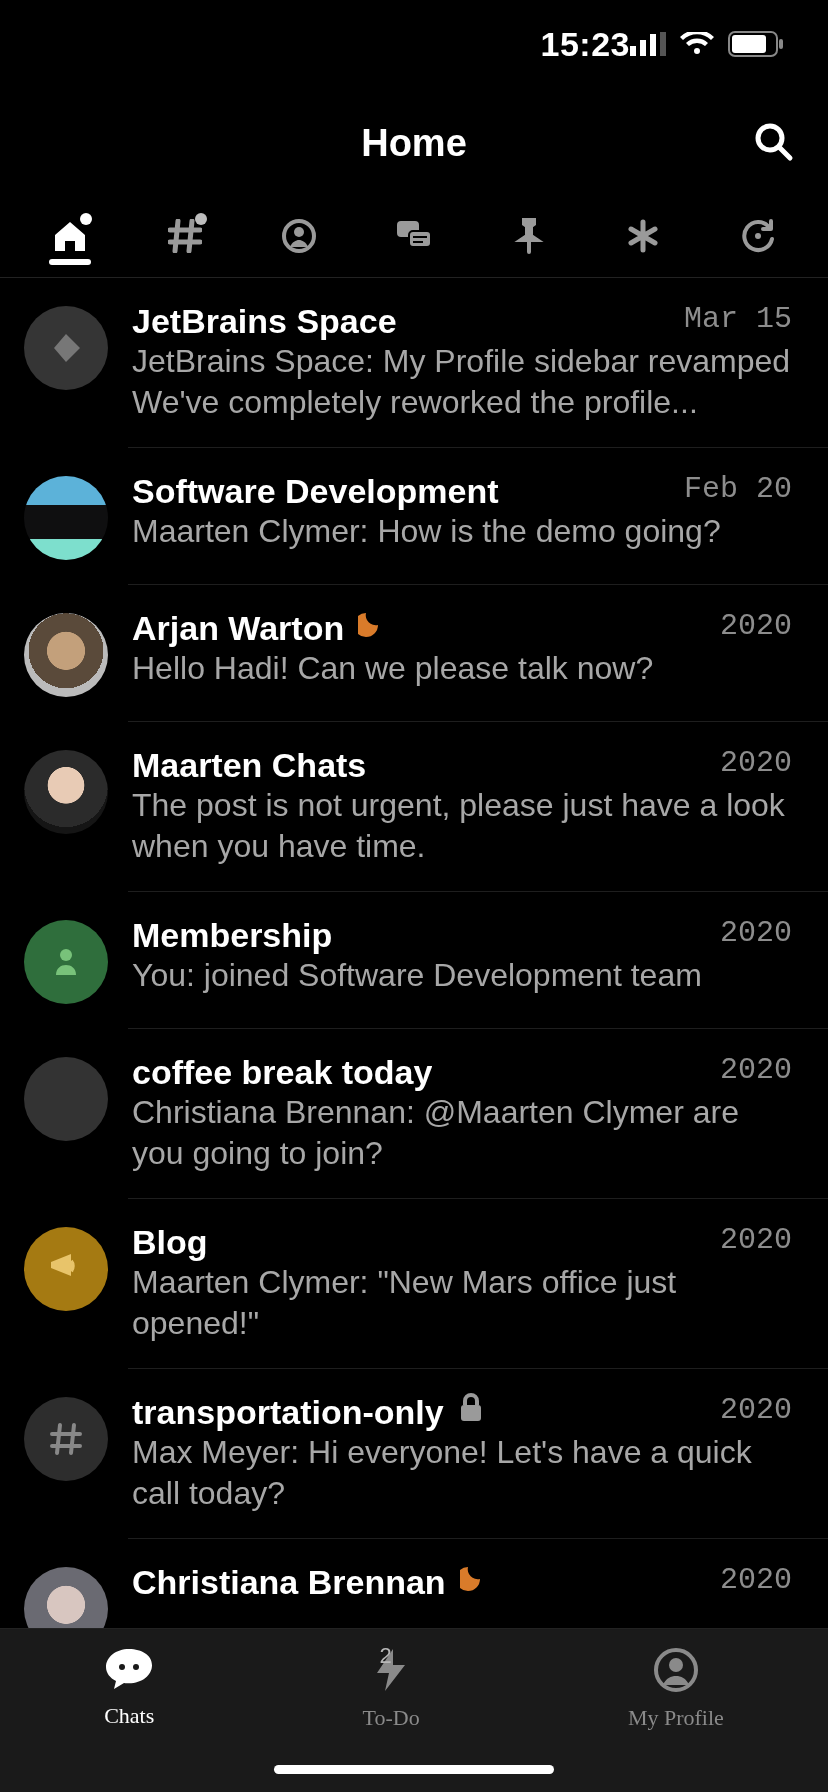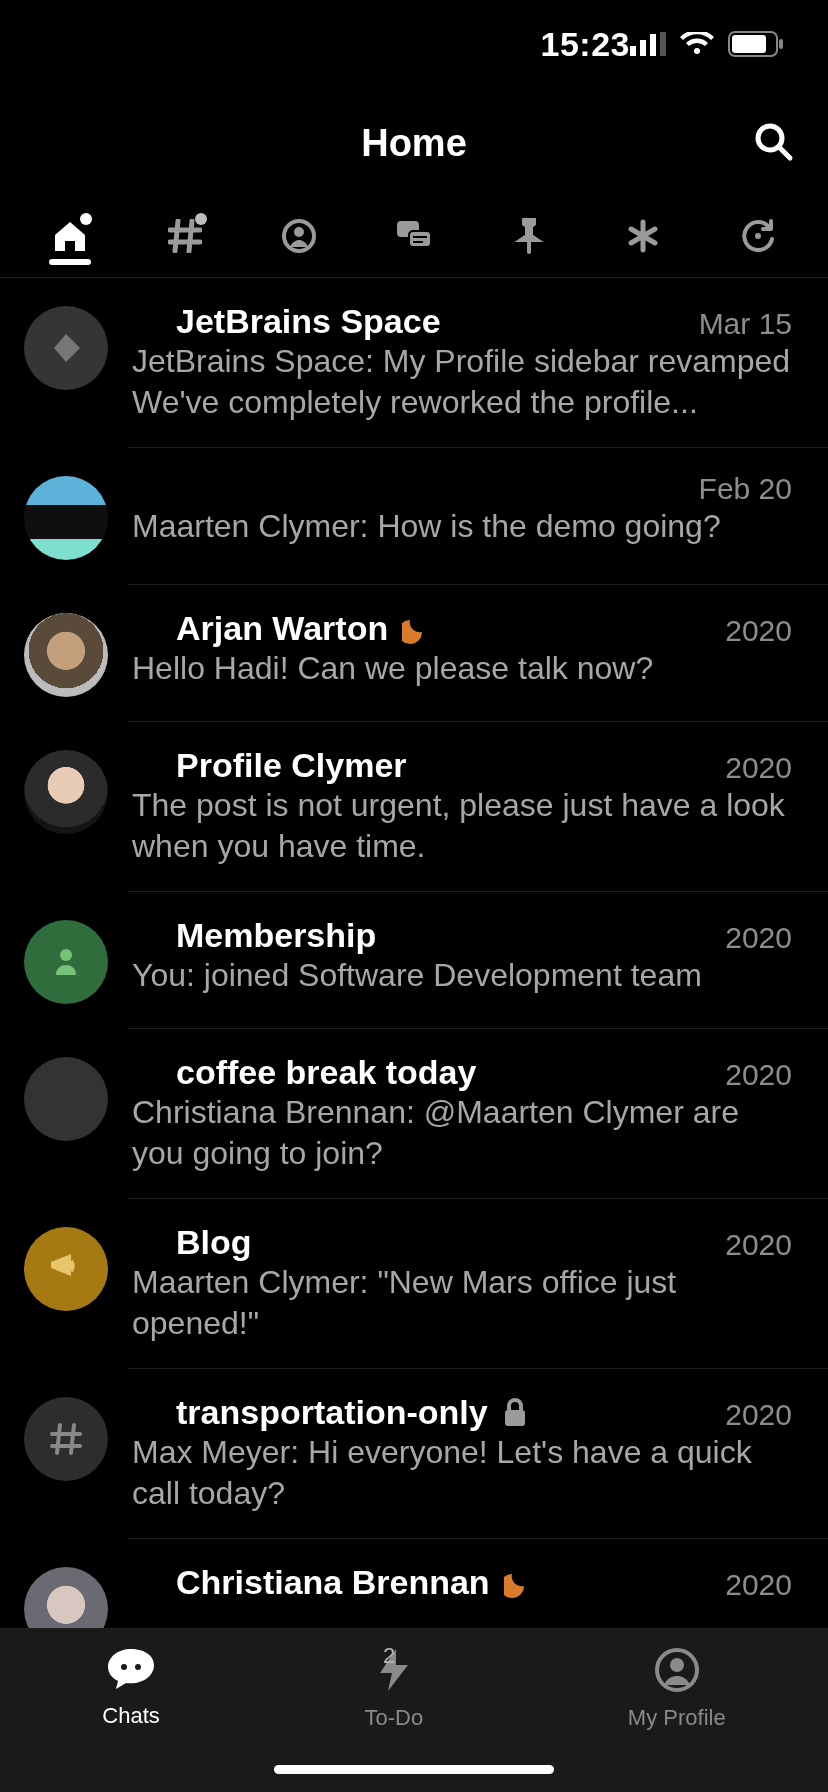--- a/index.html
+++ b/index.html
@@ -94,7 +94,7 @@
   .av-chris { background: radial-gradient(circle at 50% 45%, #d8c6c0 0 30%, #6a6a72 31% 100%); }
 
   .content { flex: 1; min-width: 0; }
-  .line1 { display: flex; align-items: flex-end; gap: 14px; margin-left: 44px; }
+  .line1 { display: flex; align-items: flex-start; gap: 14px; }
   .name {
     font-size: 34px; font-weight: 700; color: #fff;
     white-space: nowrap; overflow: hidden; text-overflow: ellipsis;

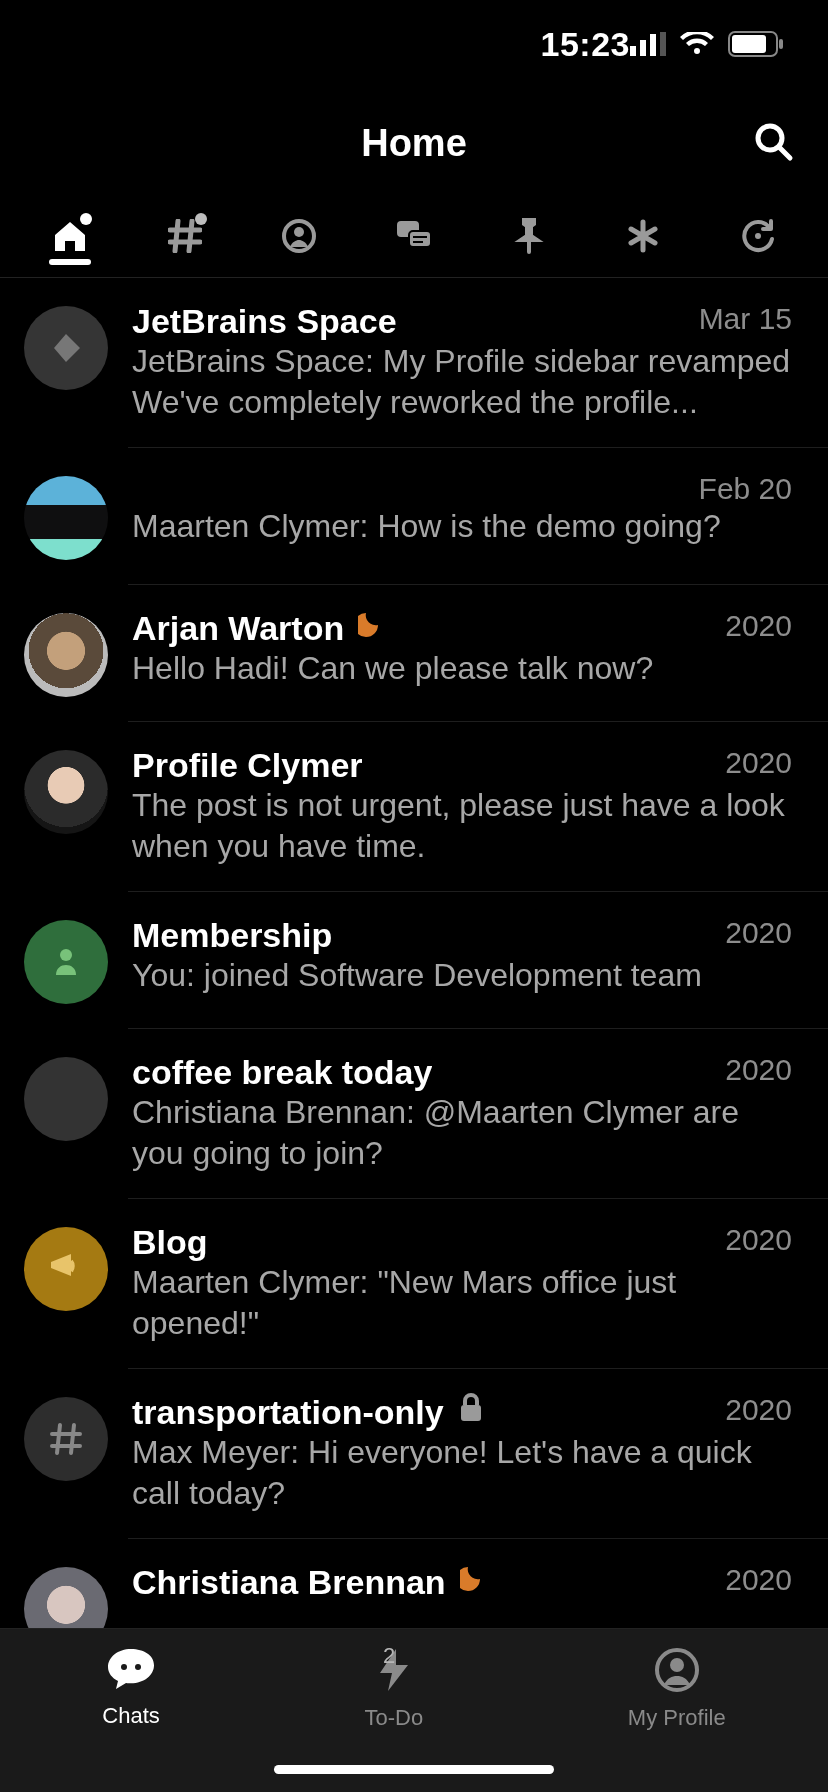--- a/index.html
+++ b/index.html
@@ -103,6 +103,7 @@
   .time {
     margin-left: auto; flex: 0 0 auto; color: #8d8d8d; font-size: 30px;
     font-weight: 400;
+    font-family: Liberation Mono, monospace;
   }
   .preview {
     margin-top: 0;

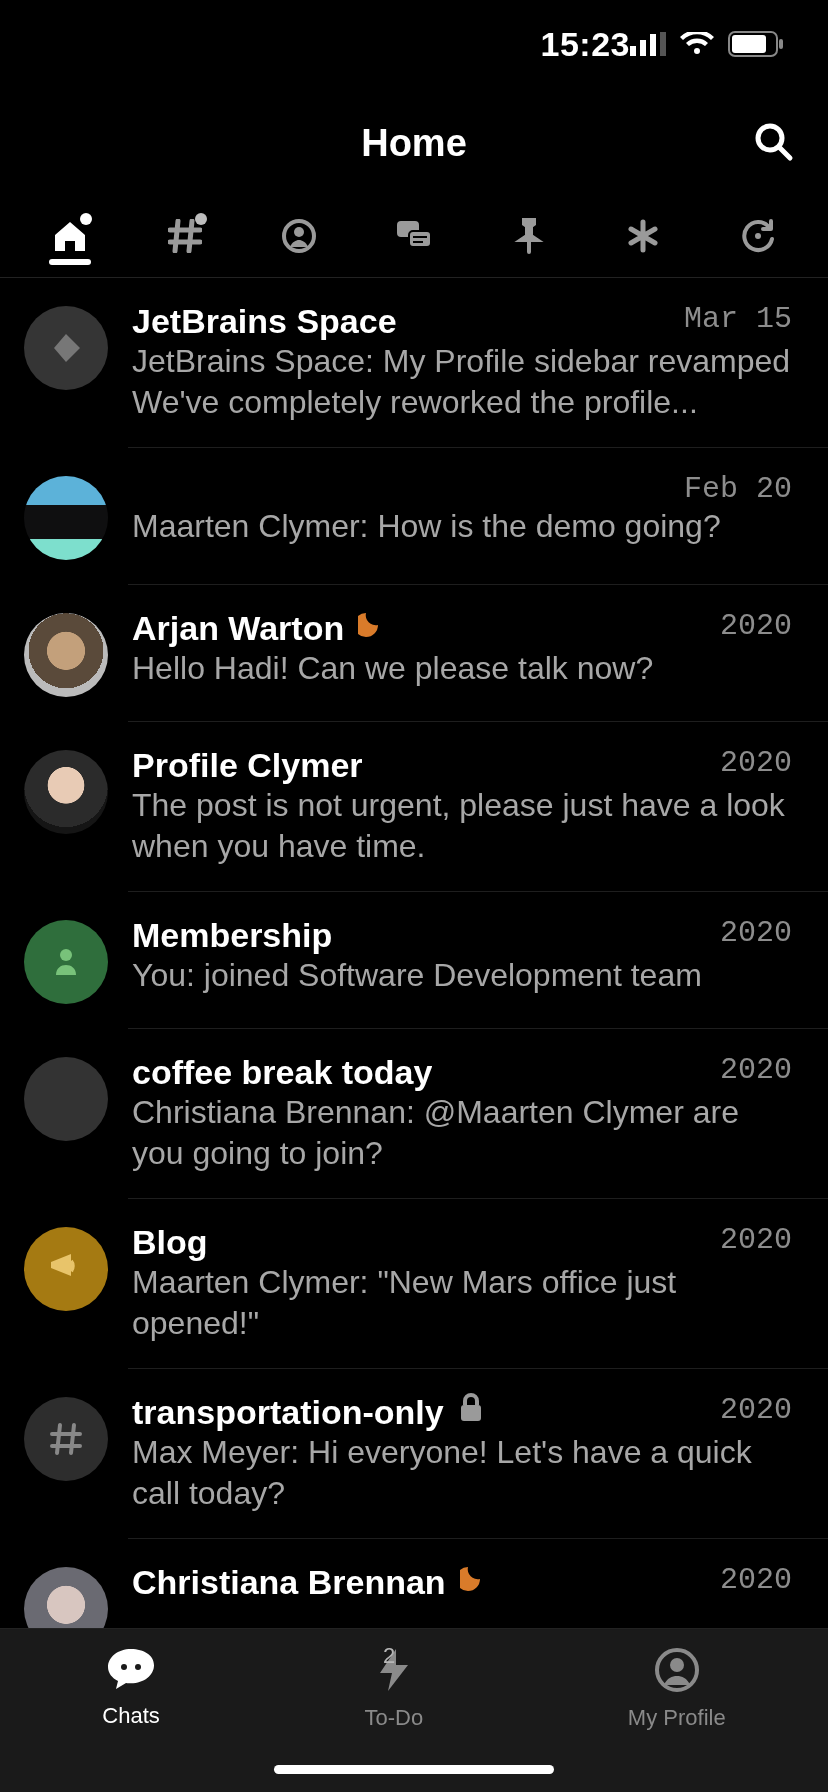--- a/index.html
+++ b/index.html
@@ -256,6 +256,7 @@
     <div class="avatar av-soft"></div>
     <div class="content">
       <div class="line1">
+        <span class="name">Software Development</span>
         <span class="time">Feb 20</span>
       </div>
       <div class="preview">Maarten Clymer: How is the demo going?</div>

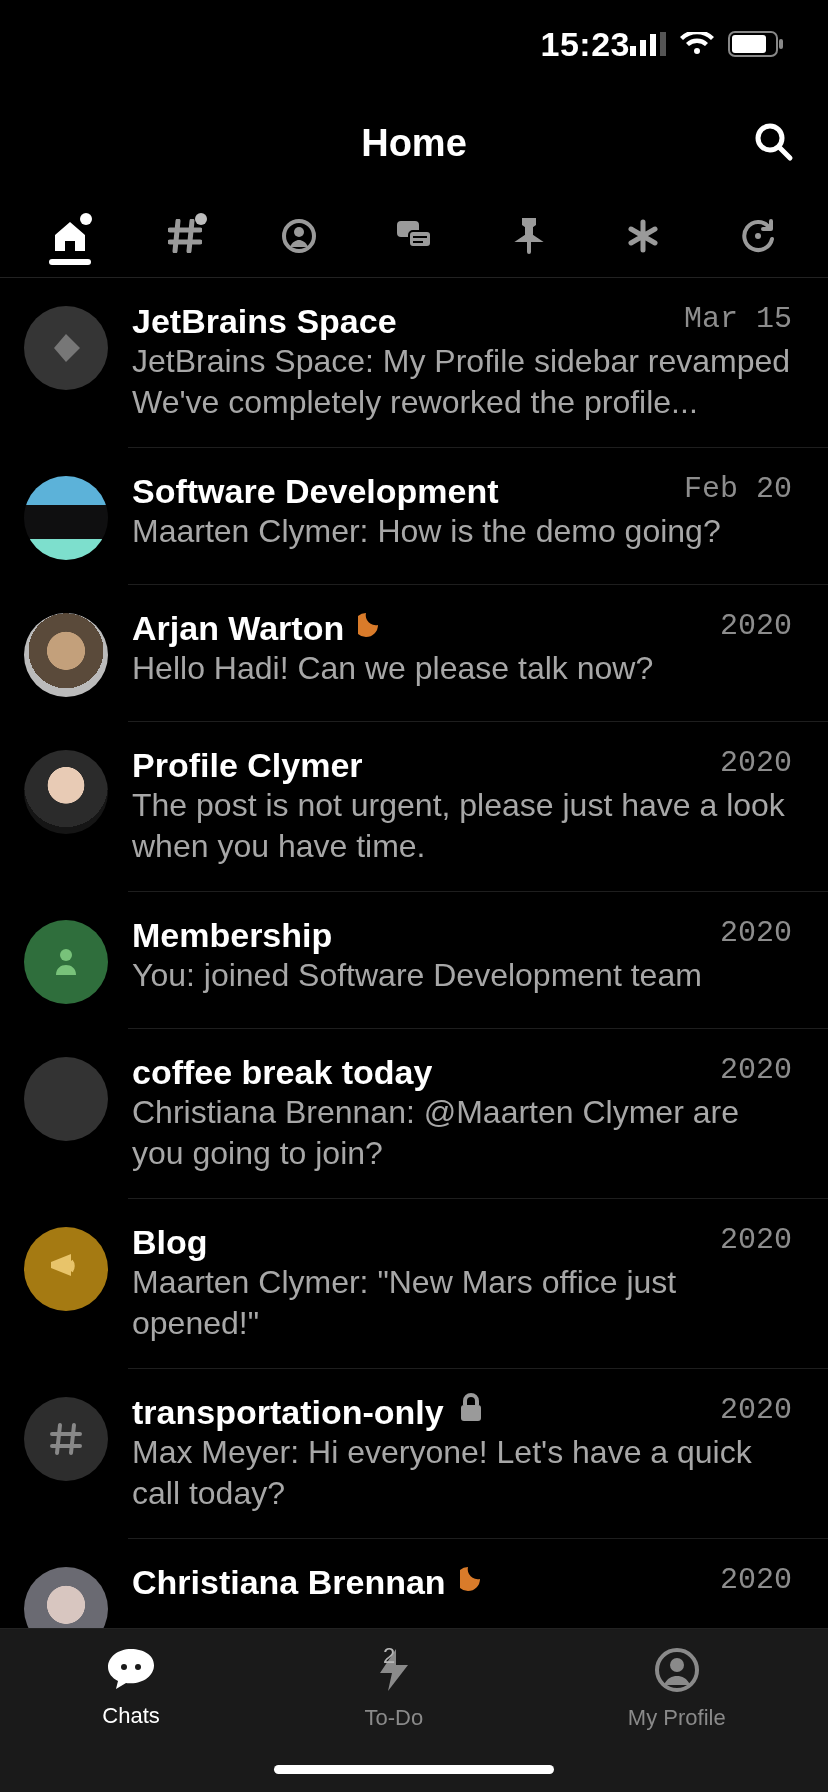--- a/index.html
+++ b/index.html
@@ -285,7 +285,7 @@
     <div class="avatar av-maarten"></div>
     <div class="content">
       <div class="line1">
-        <span class="name">Profile Clymer</span>
+        <span class="name">Maarten Chats</span>
         <span class="time">2020</span>
       </div>
       <div class="preview">The post is not urgent, please just have a look when you have time.</div>

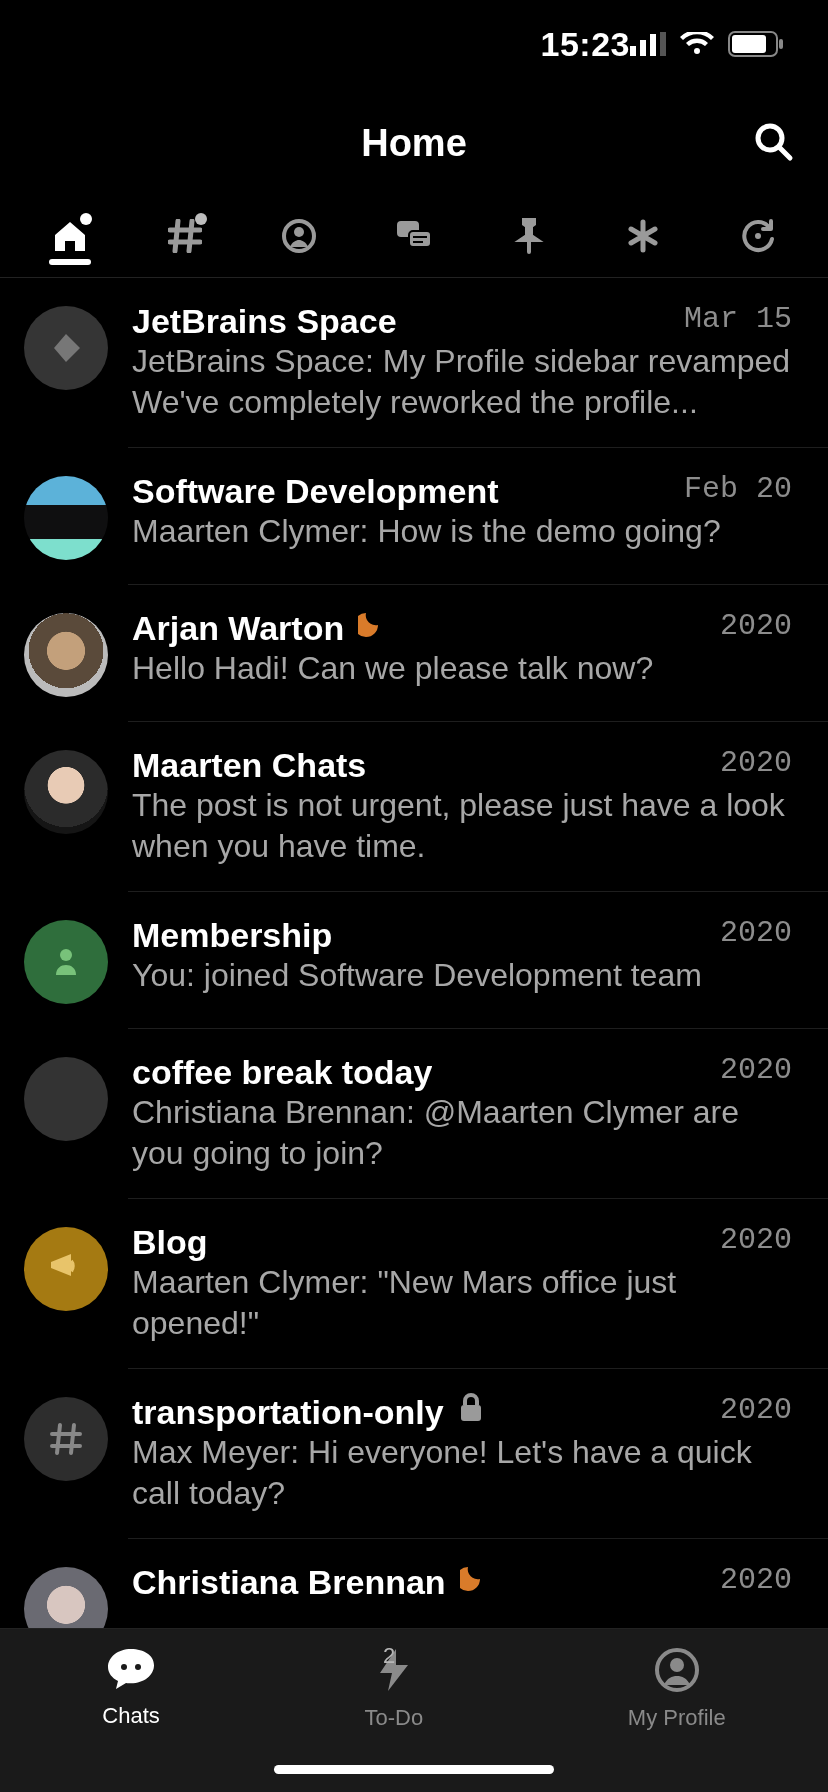--- a/index.html
+++ b/index.html
@@ -122,7 +122,7 @@
   }
   .tab { display: flex; flex-direction: column; align-items: center; gap: 8px; color: #8a8a8a; position: relative; }
   .tab.active { color: #fff; }
-  .tab-label { font-size: 22px; }
+  .tab-label { font-size: 22px; font-family: Liberation Serif, serif; }
   .tab-badge {
     position: absolute; top: -4px; right: 28px; color: #b7b7b7; font-size: 22px;
   }

